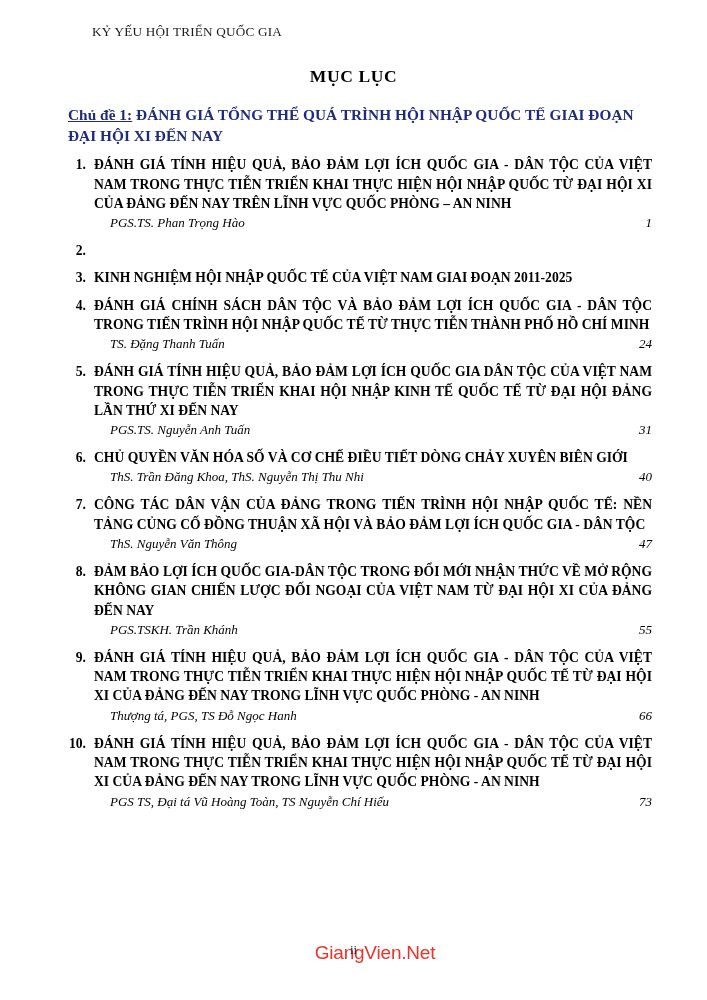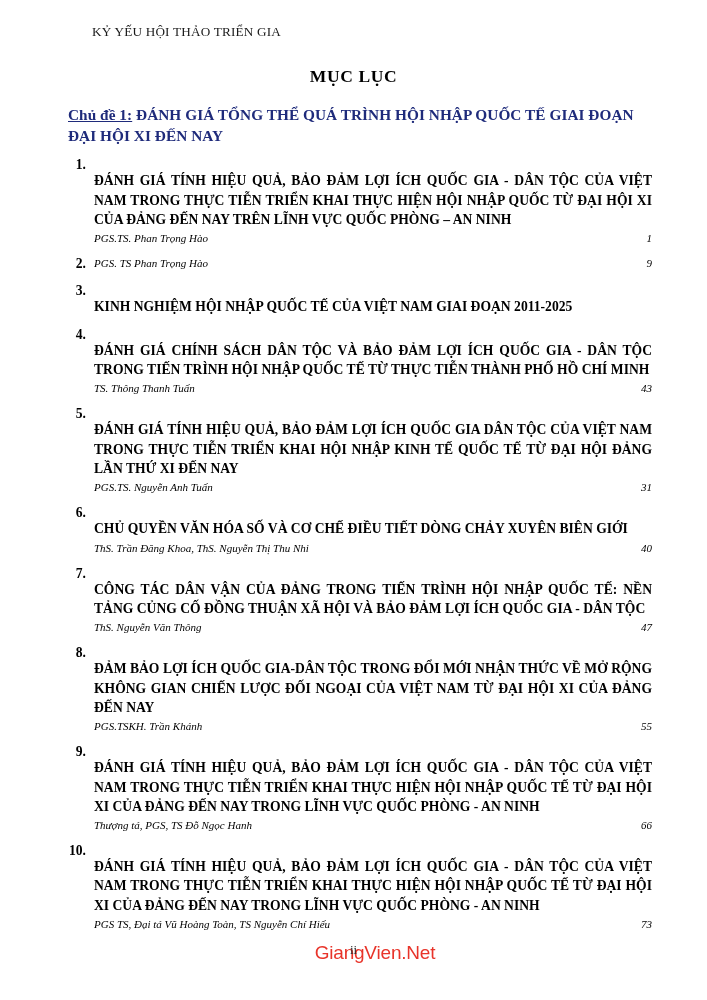--- a/index.html
+++ b/index.html
@@ -141,7 +141,7 @@
 
 <div class="page">
 
-  <div class="running-header">KỶ YẾU HỘI THẢO TRIỂN GIA</div>
+  <div class="running-header">KỶ YẾU HỘI TRIỂN QUỐC GIA</div>
 
   <div class="doc-title">MỤC LỤC</div>
 

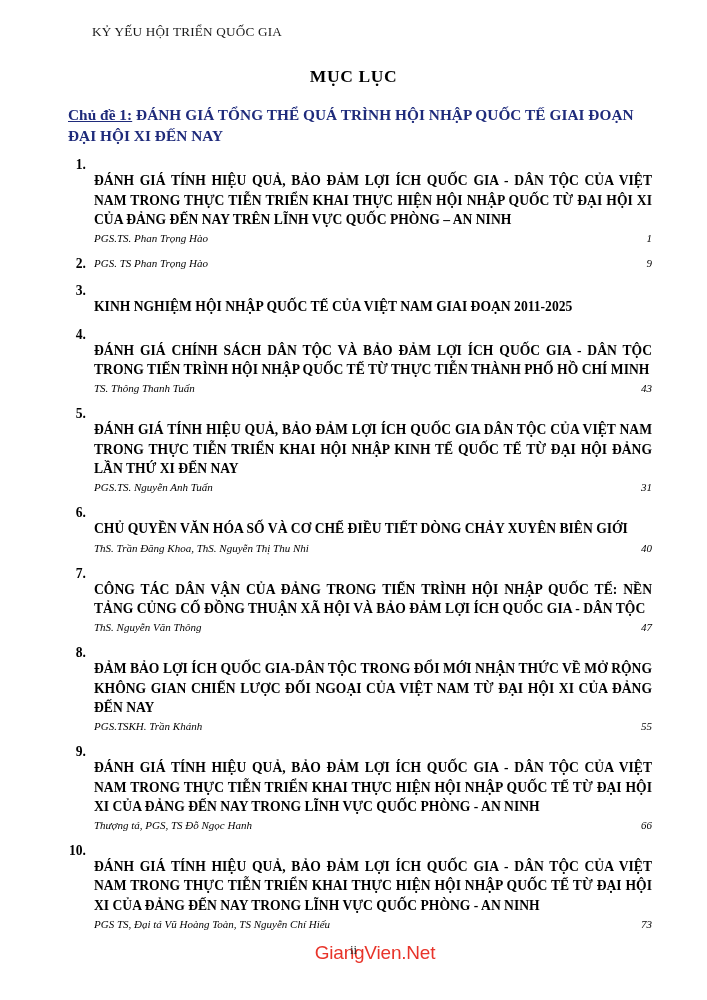--- a/index.html
+++ b/index.html
@@ -88,7 +88,6 @@
     text-align: justify;
     text-align-last: left;
     letter-spacing: 0.01px;
-    margin-top: 16px;
   }
   .entry-meta {
     display: flex;

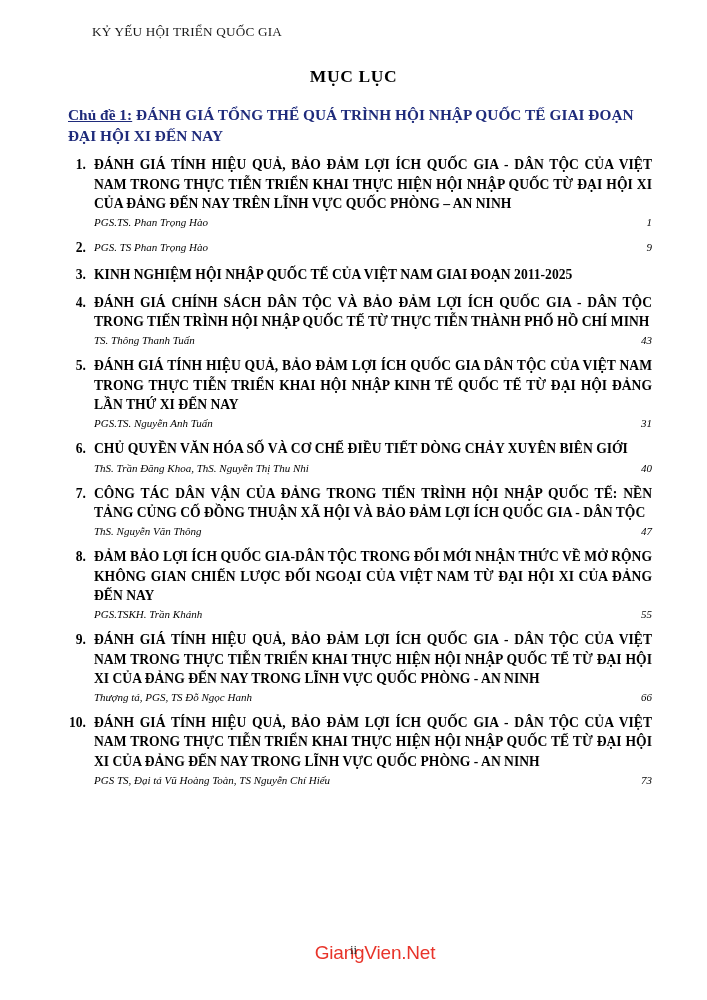--- a/index.html
+++ b/index.html
@@ -94,9 +94,10 @@
     justify-content: space-between;
     align-items: flex-end;
     font-style: italic;
-    font-size: 11px;
+    font-size: 13px;
     line-height: 1.46;
     margin-top: 1px;
+    margin-left: 16px;
   }
   .entry-author {
     flex: 1 1 auto;

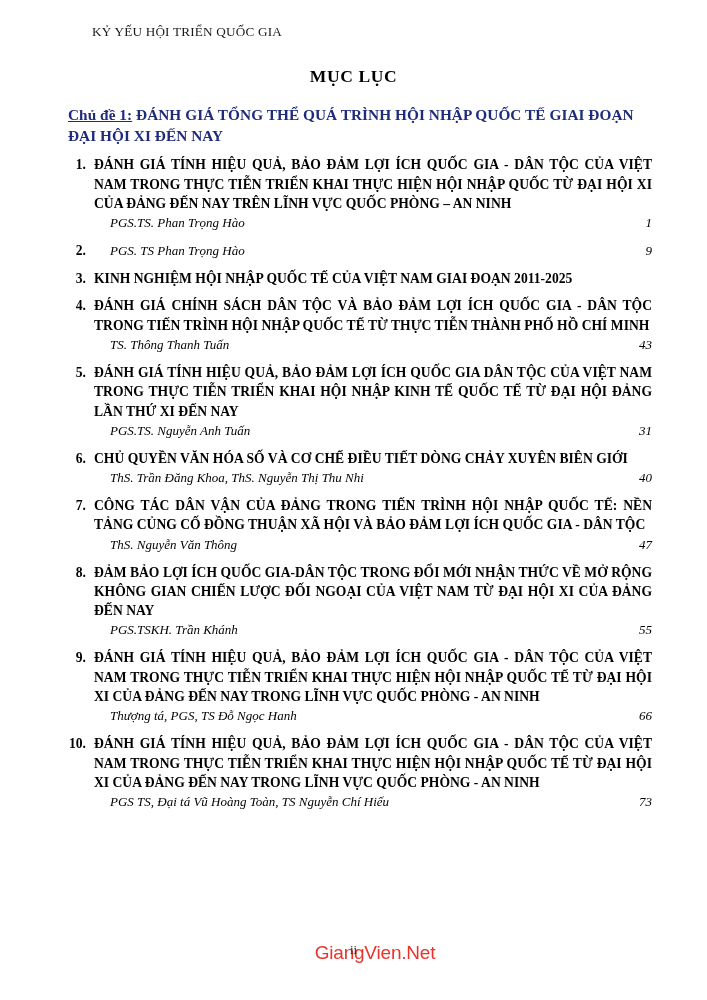--- a/index.html
+++ b/index.html
@@ -166,10 +166,6 @@
         <li class="toc-entry">
           <div class="entry-num">2.</div>
           <div class="entry-body">
-            <div class="entry-meta">
-              <span class="entry-author">PGS. TS Phan Trọng Hào</span>
-              <span class="entry-page">9</span>
-            </div>
           </div>
         </li>
         <li class="toc-entry">

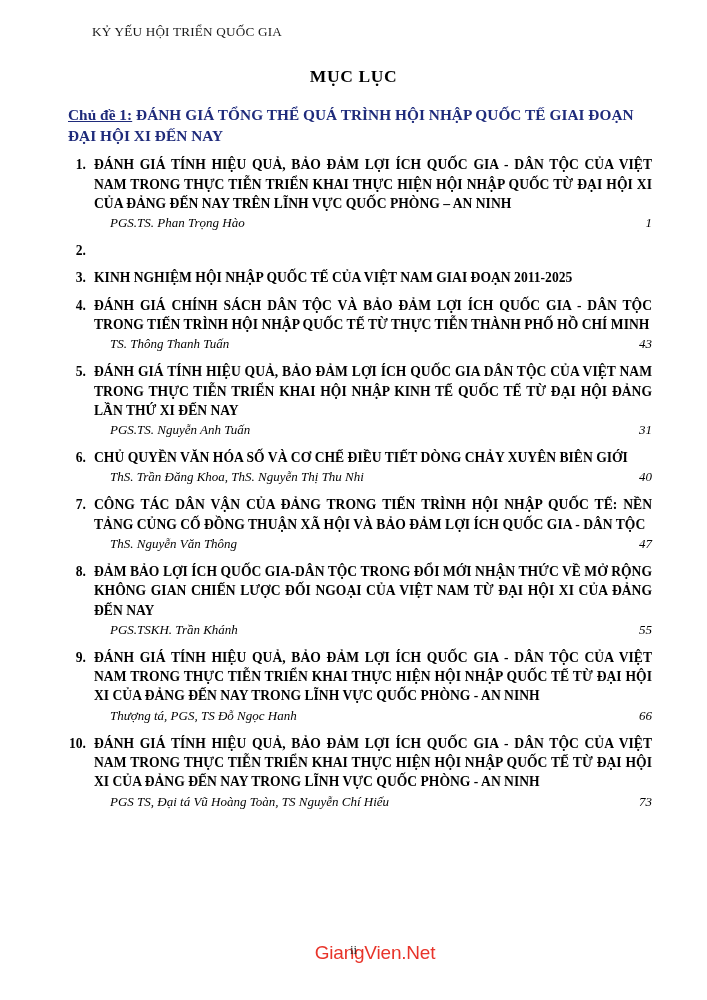--- a/index.html
+++ b/index.html
@@ -179,7 +179,7 @@
           <div class="entry-body">
             <div class="entry-title">ĐÁNH GIÁ CHÍNH SÁCH DÂN TỘC VÀ BẢO ĐẢM LỢI ÍCH QUỐC GIA - DÂN TỘC TRONG TIẾN TRÌNH HỘI NHẬP QUỐC TẾ TỪ THỰC TIỄN THÀNH PHỐ HỒ CHÍ MINH</div>
             <div class="entry-meta">
-              <span class="entry-author">TS. Thông Thanh Tuấn</span>
+              <span class="entry-author">TS. Đặng Thanh Tuấn</span>
               <span class="entry-page">43</span>
             </div>
           </div>

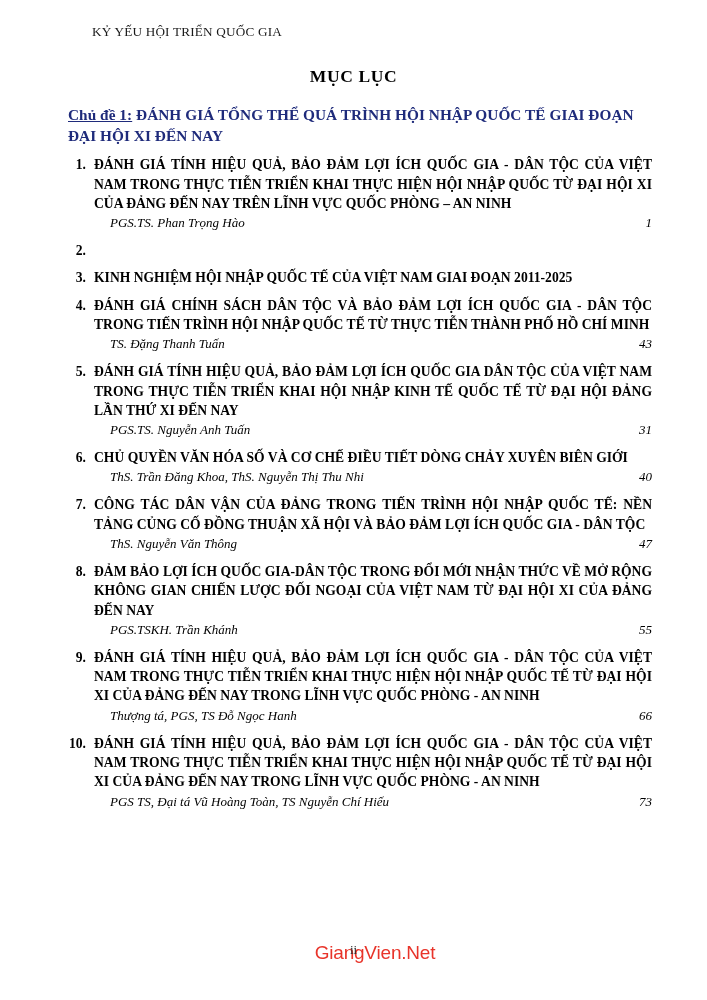--- a/index.html
+++ b/index.html
@@ -180,7 +180,7 @@
             <div class="entry-title">ĐÁNH GIÁ CHÍNH SÁCH DÂN TỘC VÀ BẢO ĐẢM LỢI ÍCH QUỐC GIA - DÂN TỘC TRONG TIẾN TRÌNH HỘI NHẬP QUỐC TẾ TỪ THỰC TIỄN THÀNH PHỐ HỒ CHÍ MINH</div>
             <div class="entry-meta">
               <span class="entry-author">TS. Đặng Thanh Tuấn</span>
-              <span class="entry-page">43</span>
+              <span class="entry-page">24</span>
             </div>
           </div>
         </li>

